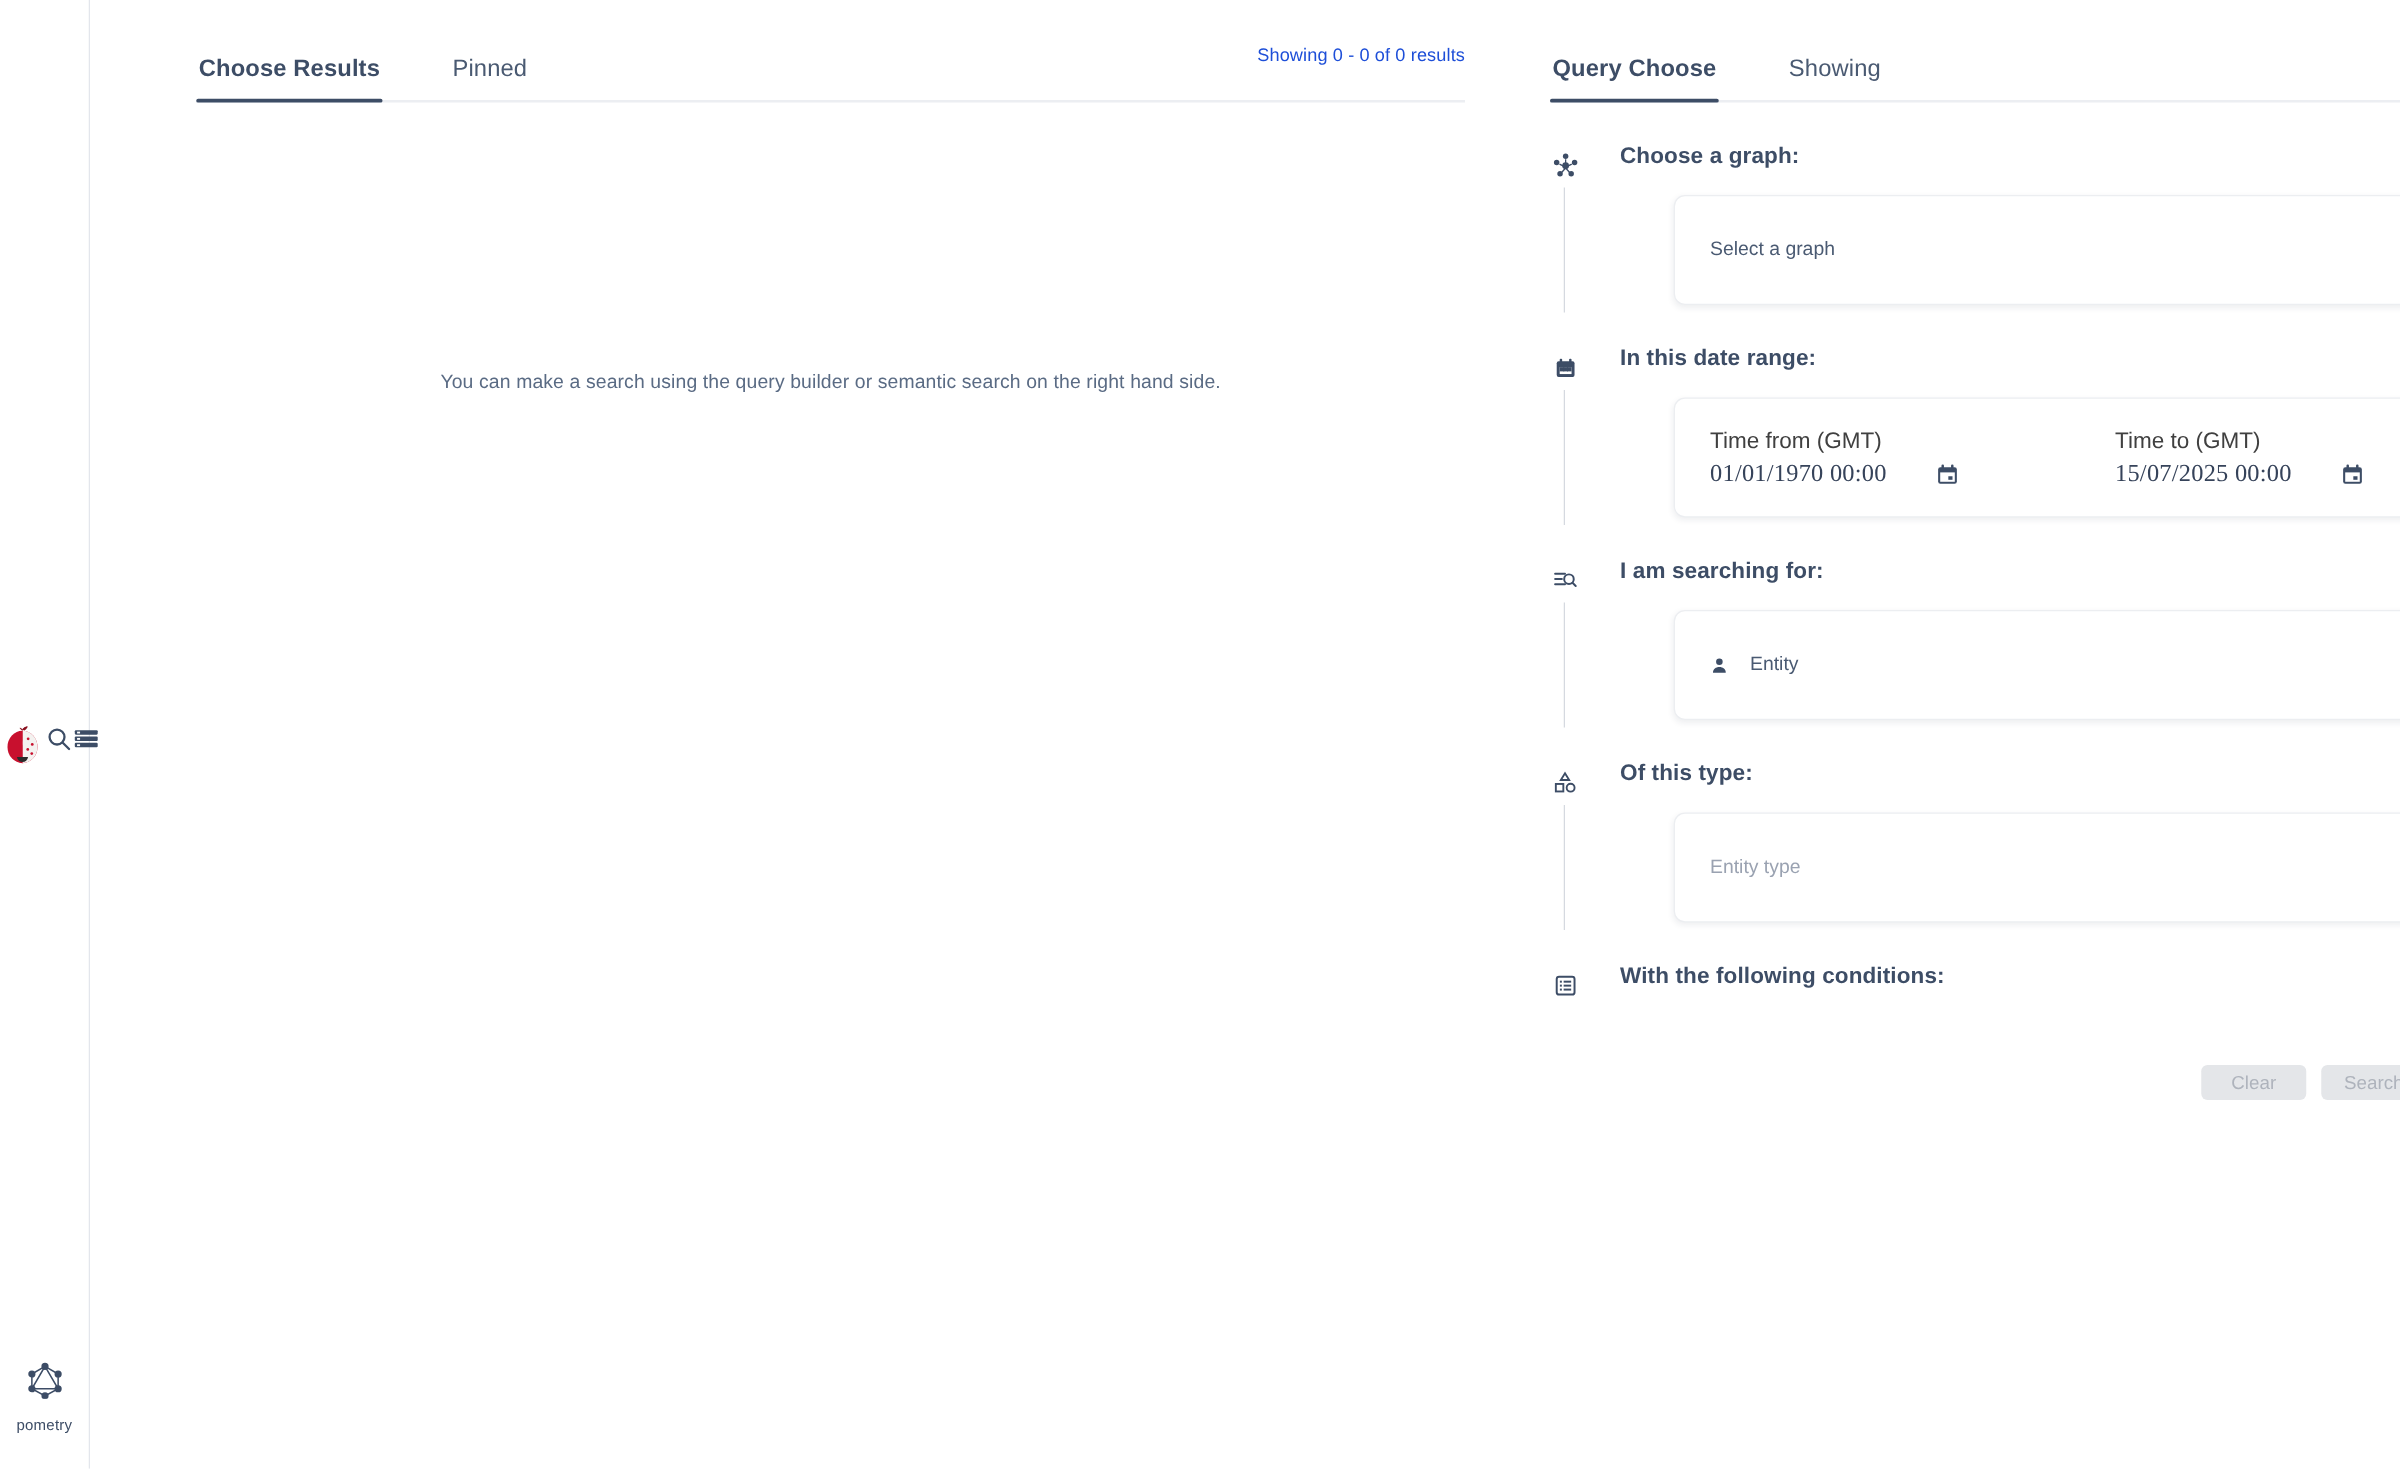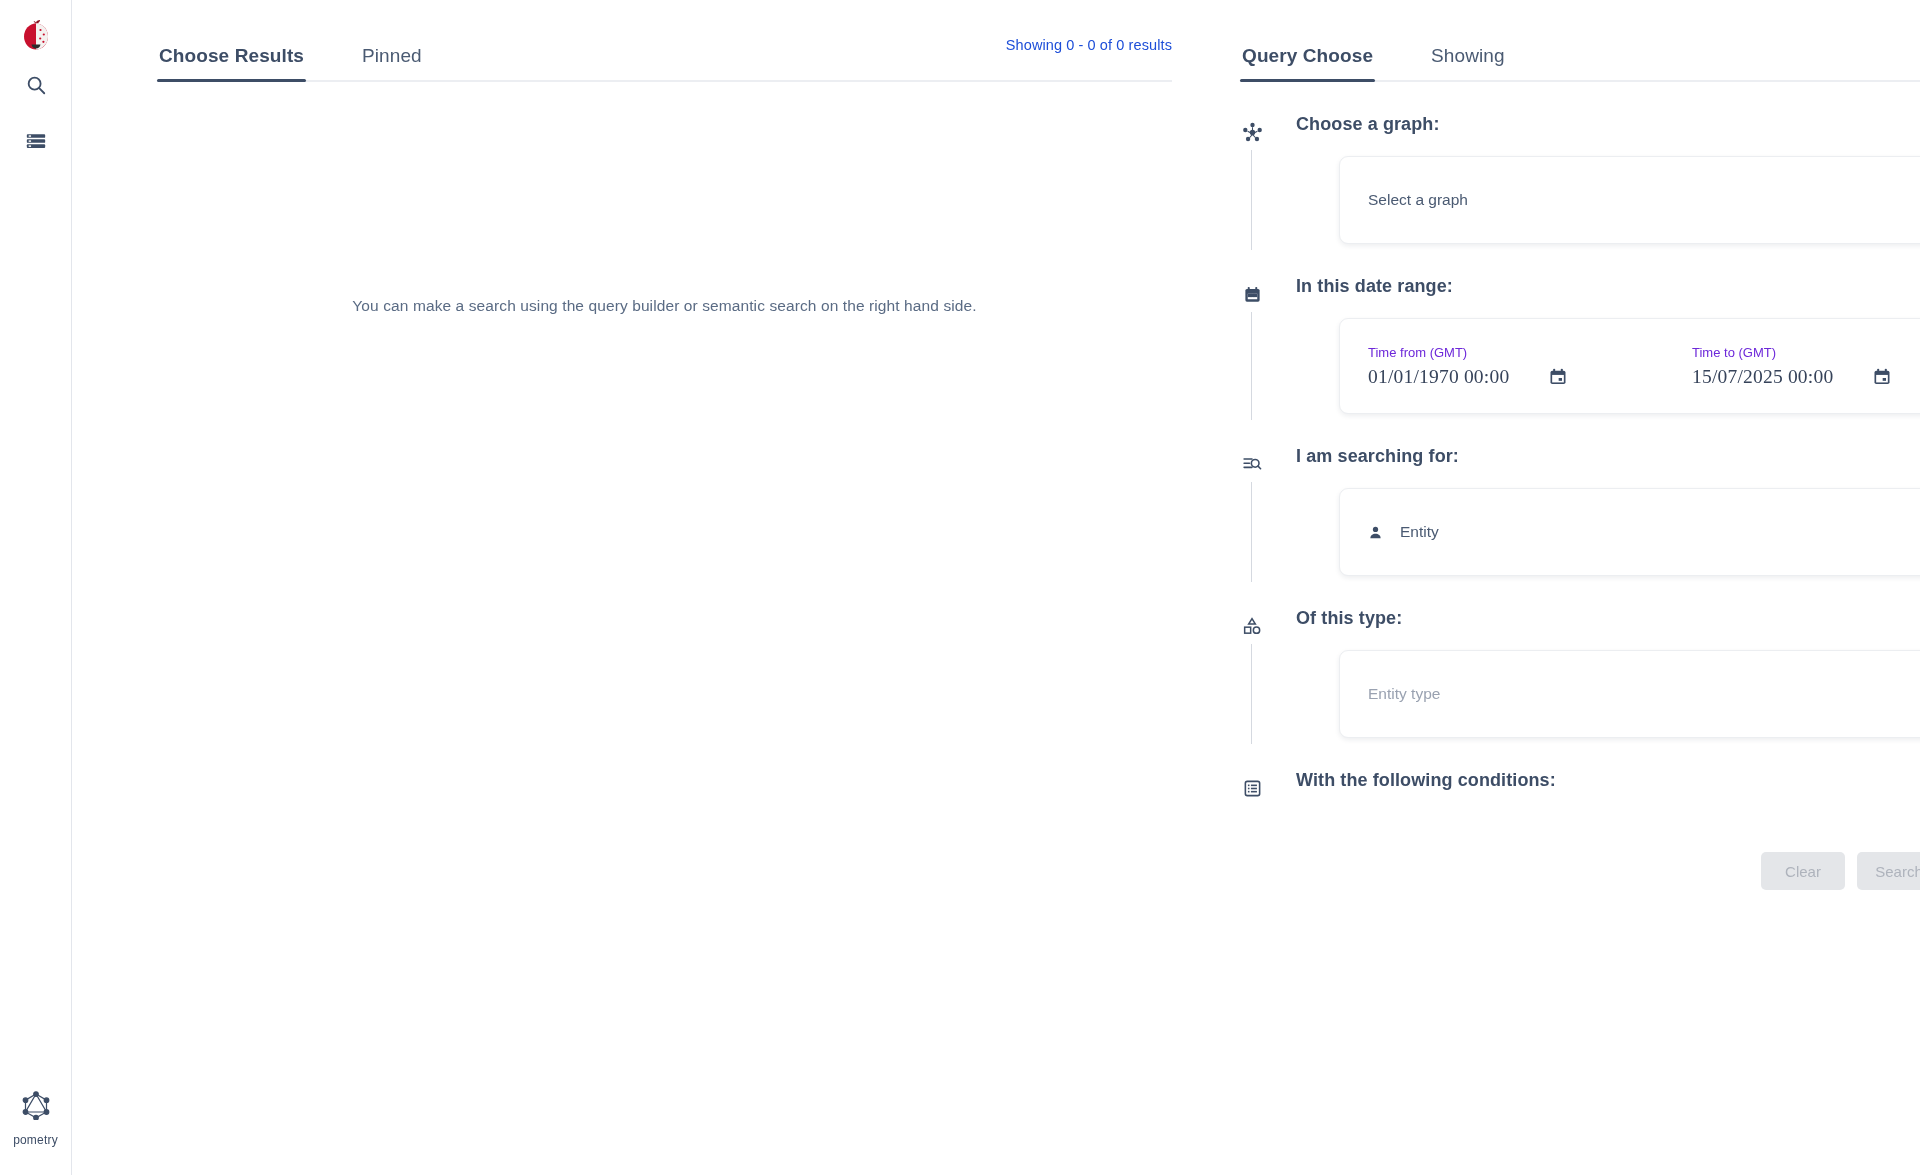--- a/index.html
+++ b/index.html
@@ -123,7 +123,7 @@
     height: 96px; display: flex; align-items: center; padding: 0 28px;
   }
   .date-field { width: 278px; position: relative; }
-  .date-label { font-size: 13px; color: #6d28d9; margin-bottom: 6px; }
+  .date-label { font-size: 18px; color: #404040; margin-bottom: 6px; }
   .date-row { display: flex; align-items: center; }
   .date-value {
     font-size: 19.5px; color: #36435a; letter-spacing: .2px;

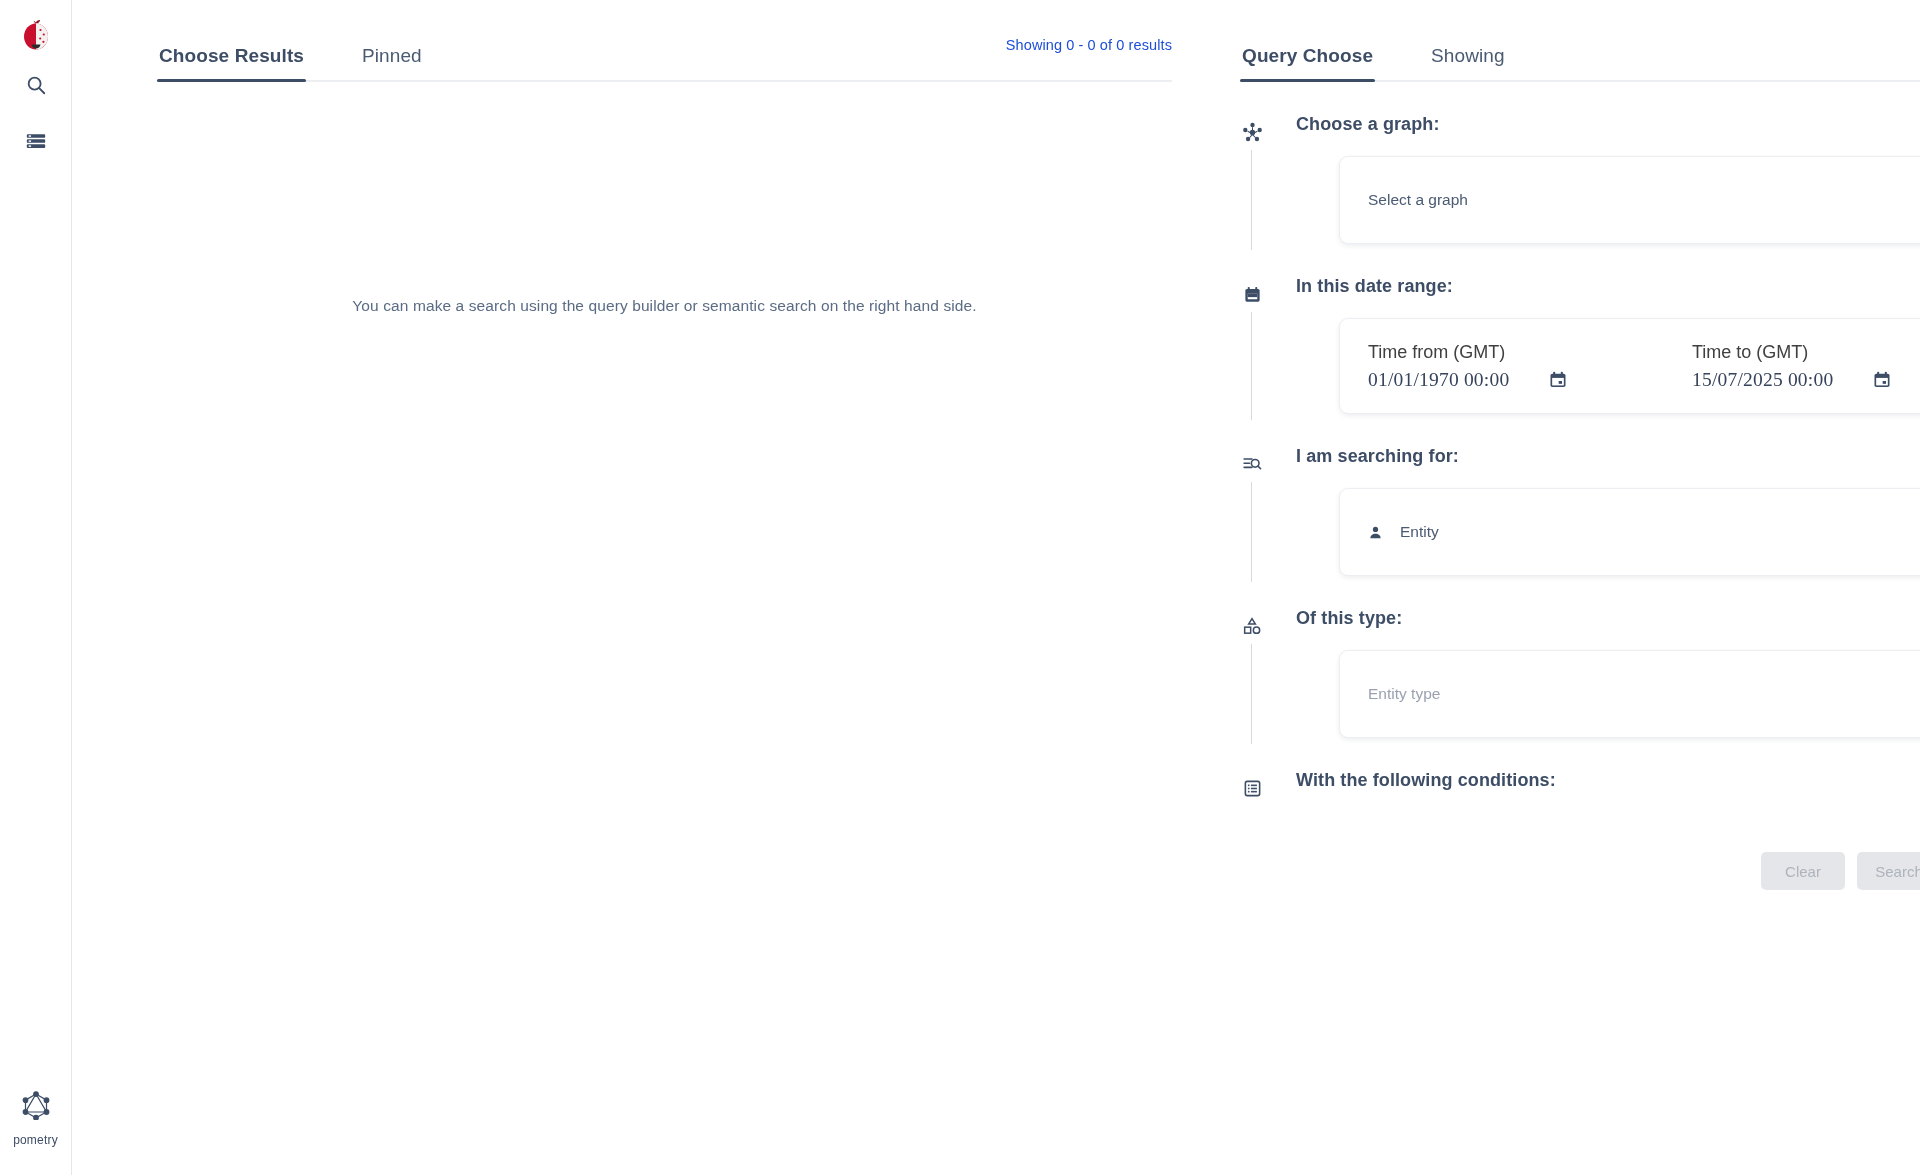--- a/index.html
+++ b/index.html
@@ -138,7 +138,7 @@
     margin-top: 60px; padding-right: 58px;
   }
   .btn {
-    min-width: 84px; height: 38px; border-radius: 5px;
+    min-width: 84px; height: 28px; border-radius: 5px;
     border: none; background: #e4e6e9; color: #aeb3bc;
     font-size: 15px; font-family: "Liberation Sans", sans-serif;
     cursor: default;

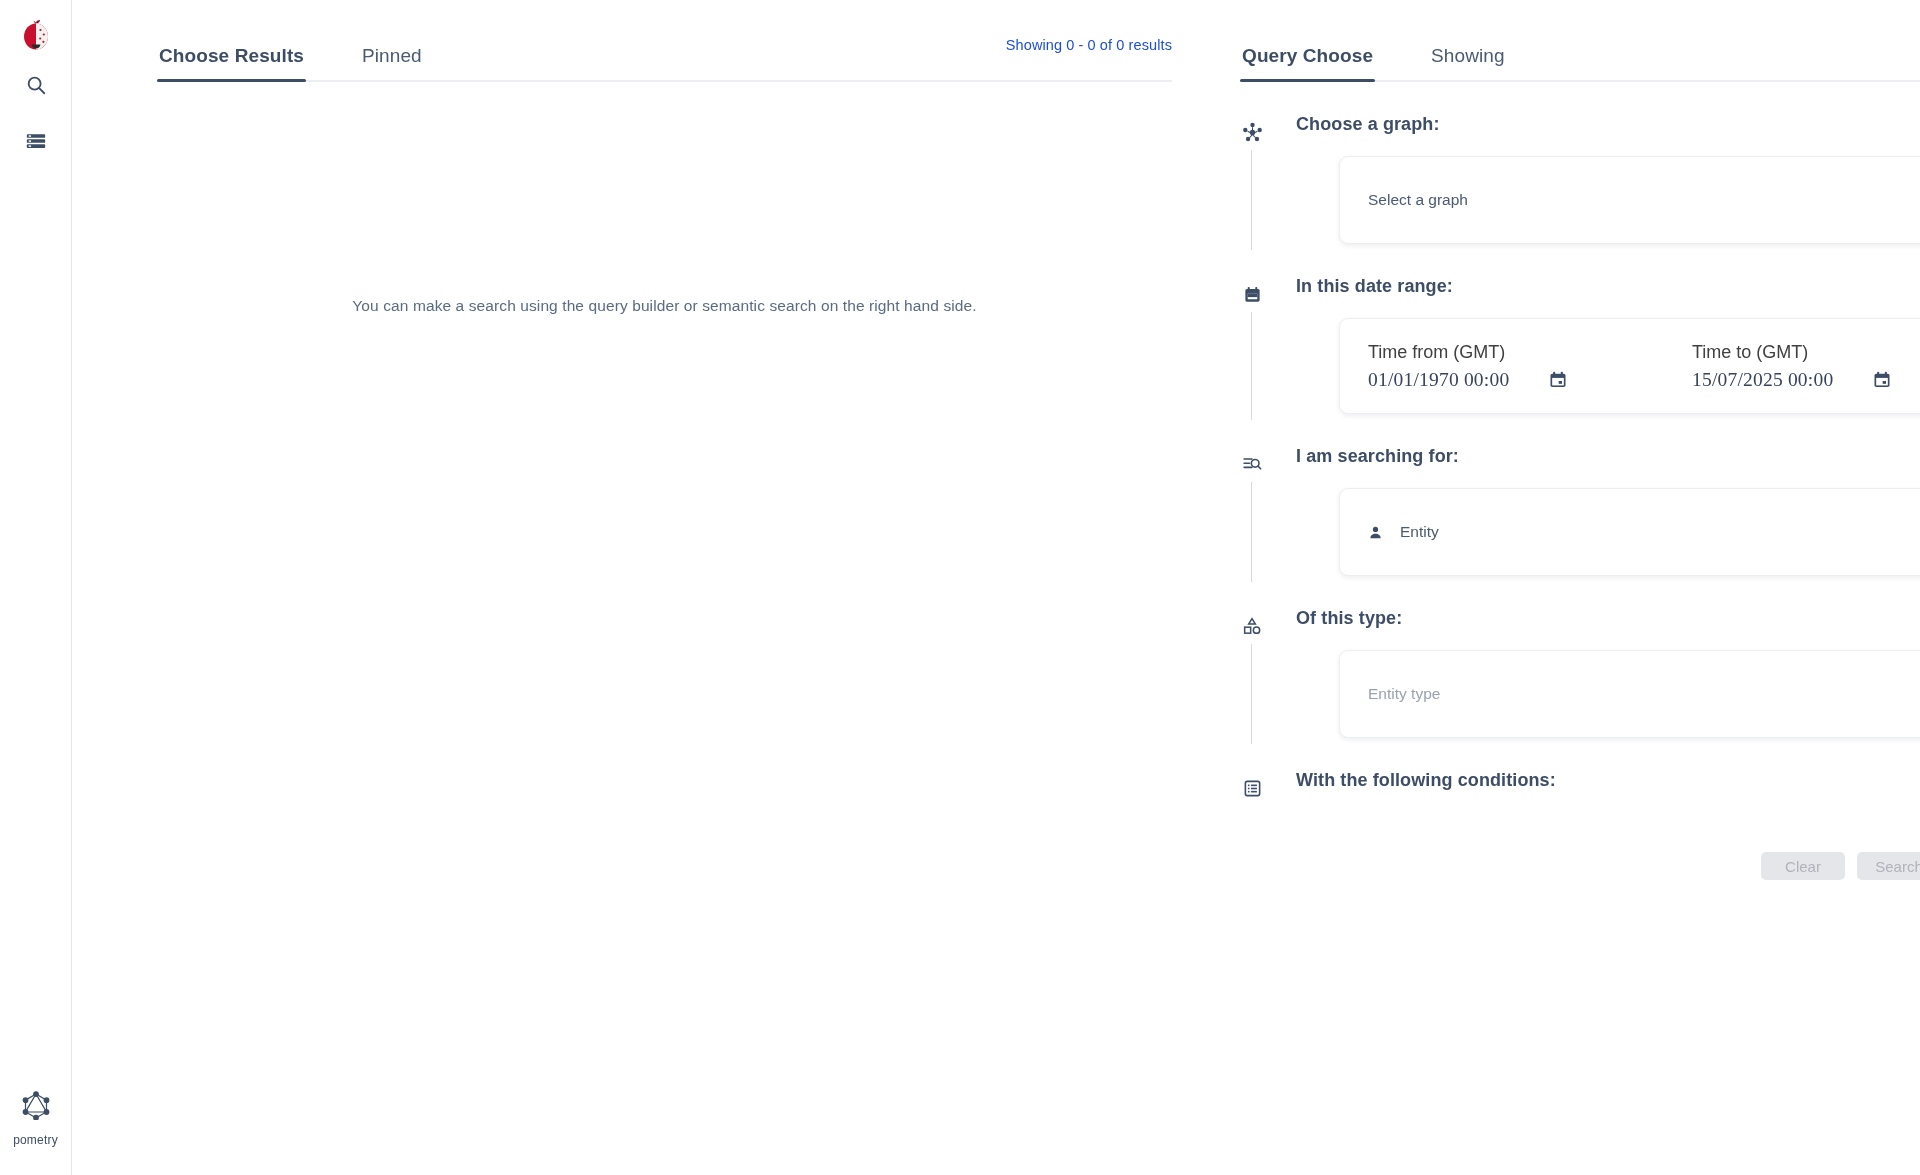--- a/index.html
+++ b/index.html
@@ -17,7 +17,7 @@
     width: 72px; height: 1175px;
     border-right: 1px solid #e3e6ec;
     background: #ffffff;
-    display: flex; flex-direction: column; align-items: center;
+    display: flex; flex-direction: row; align-items: center;
     flex: 0 0 72px;
     position: relative;
   }

